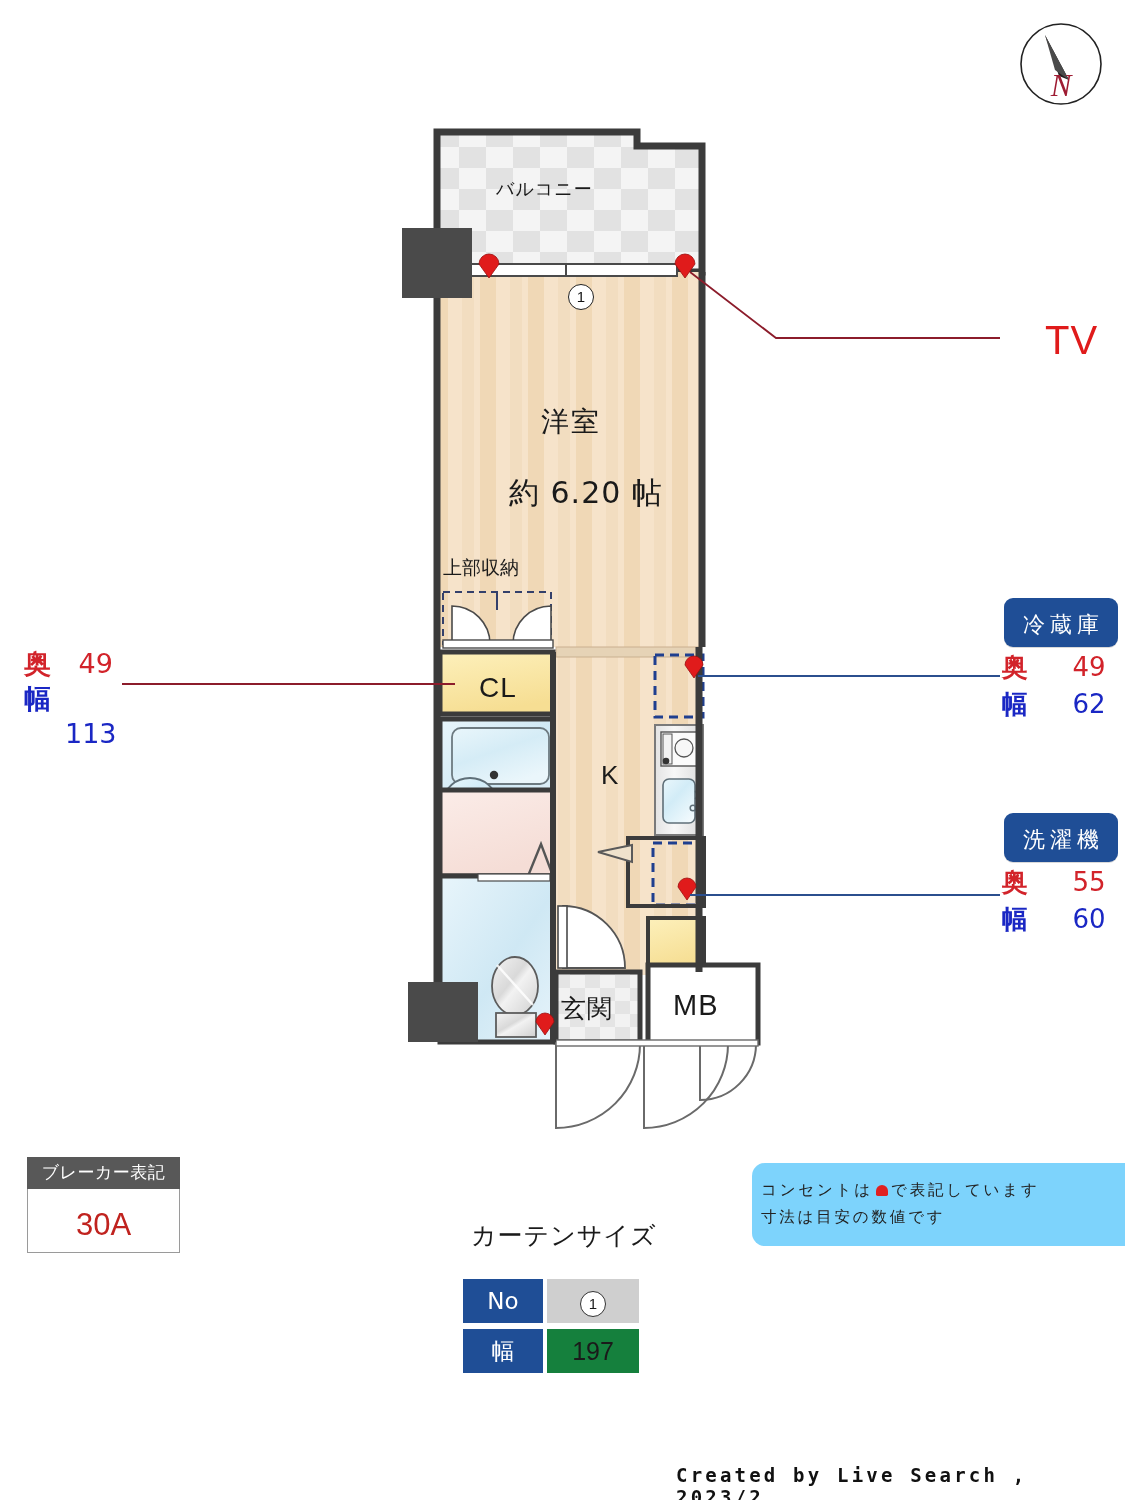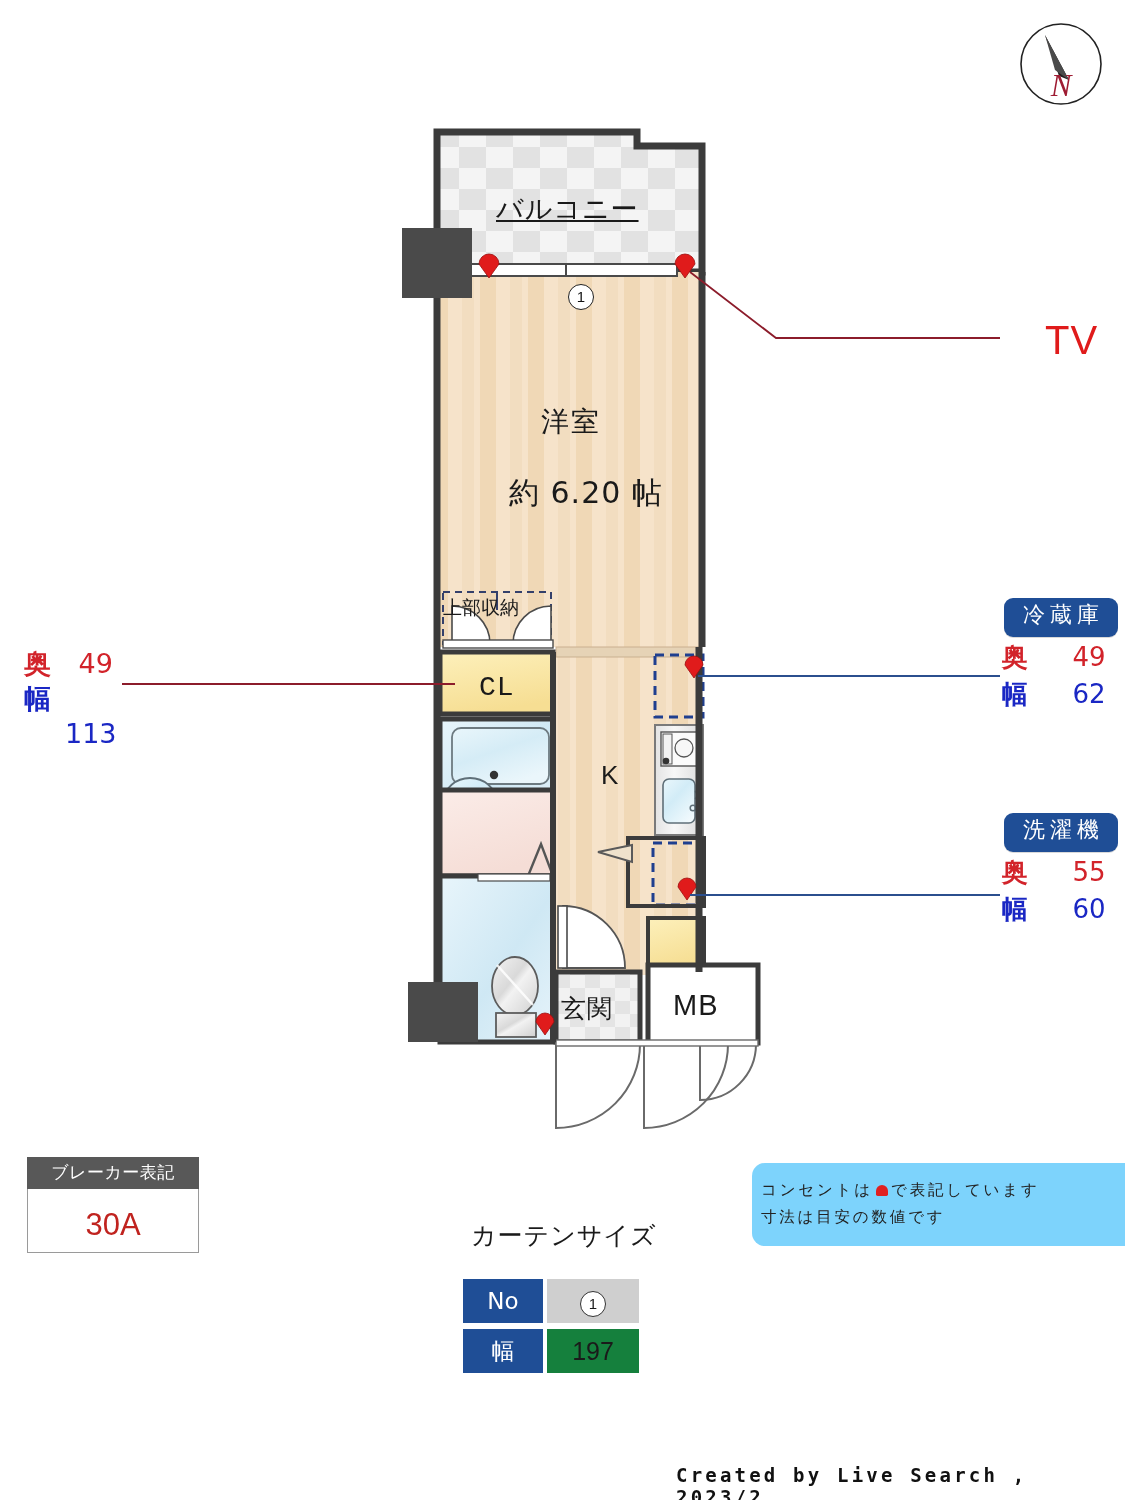--- a/index.html
+++ b/index.html
@@ -39,7 +39,7 @@
     white-space: nowrap;
     font-family: "DejaVu Sans", "Liberation Sans", sans-serif;
   }
-  .lbl-balcony { left: 496px; top: 191px; font-size: 27px; letter-spacing: 1px; text-decoration: underline; }
+  .lbl-balcony { left: 496px; top: 177px; font-size: 18px; letter-spacing: 1px; }
   .lbl-room    { left: 541px; top: 403px; font-size: 28px; letter-spacing: 2px; }
   .lbl-area    { left: 509px; top: 473px; font-size: 30px; letter-spacing: 1px; }
   .lbl-upper   { left: 443px; top: 555px; font-size: 19px; letter-spacing: 0px; margin-top: 40px; }

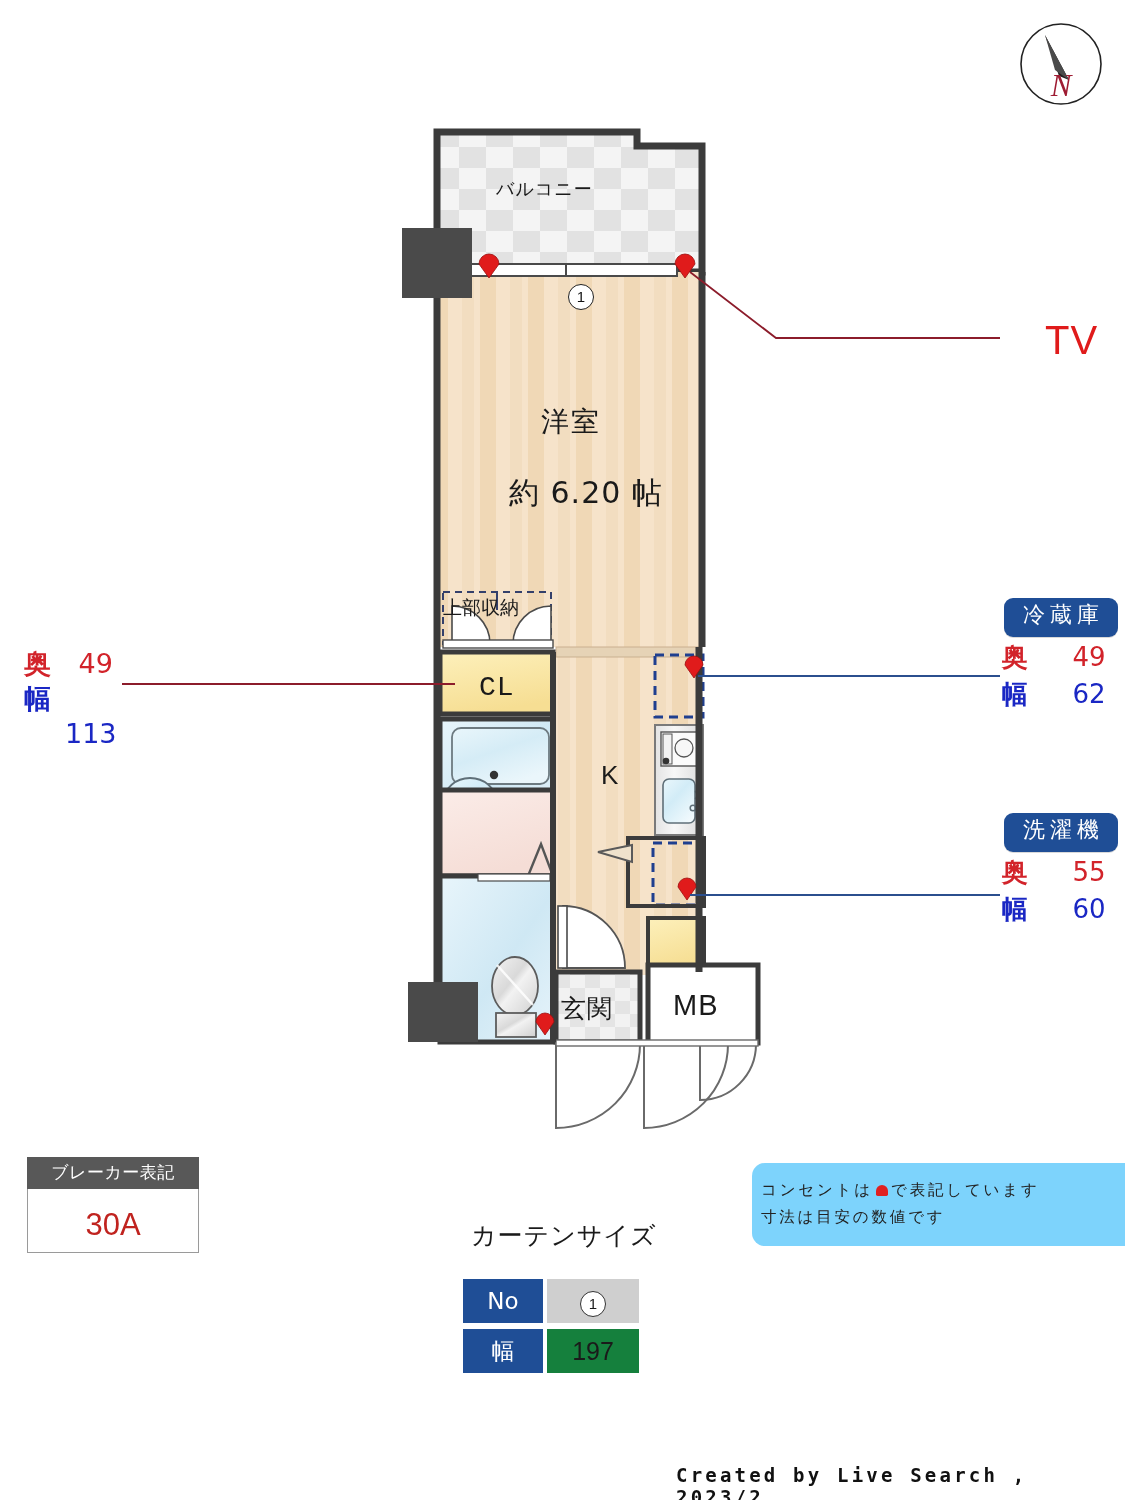--- a/index.html
+++ b/index.html
@@ -42,7 +42,7 @@
   .lbl-balcony { left: 496px; top: 177px; font-size: 18px; letter-spacing: 1px; }
   .lbl-room    { left: 541px; top: 403px; font-size: 28px; letter-spacing: 2px; }
   .lbl-area    { left: 509px; top: 473px; font-size: 30px; letter-spacing: 1px; }
-  .lbl-upper   { left: 443px; top: 555px; font-size: 19px; letter-spacing: 0px; margin-top: 40px; }
+  .lbl-upper   { left: 443px; top: 555px; font-size: 19px; letter-spacing: 0px; }
   .lbl-cl      { left: 479px; top: 672px; font-size: 28px; font-family:Liberation Mono, monospace; letter-spacing:1px;}
   .lbl-k       { left: 601px; top: 760px; font-size: 26px; font-family:"Liberation Sans",sans-serif;}
   .lbl-genkan  { left: 561px; top: 992px; font-size: 25px; letter-spacing: 1px;}

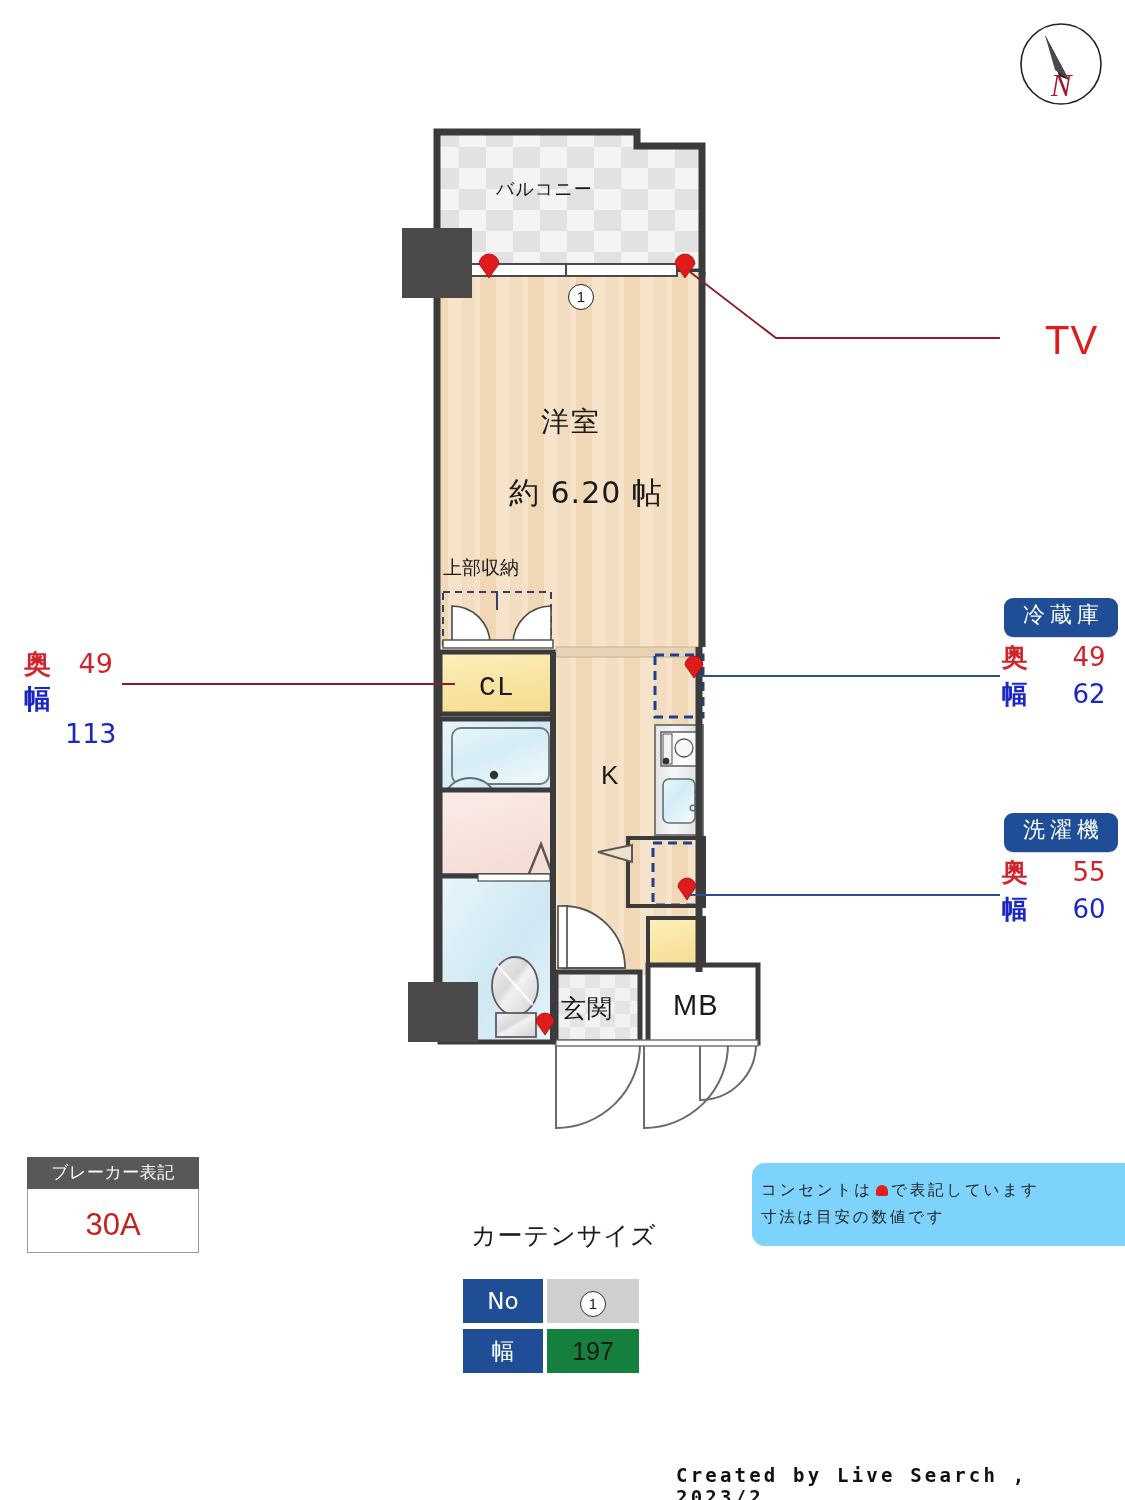--- a/index.html
+++ b/index.html
@@ -70,7 +70,7 @@
     background: #1f4e96;
     color: #ffffff;
     border-radius: 9px;
-    padding: 2px 14px 7px 14px;
+    padding: 12px 14px 7px 14px;
     font-size: 22px;
     letter-spacing: 5px;
     text-indent: 5px;

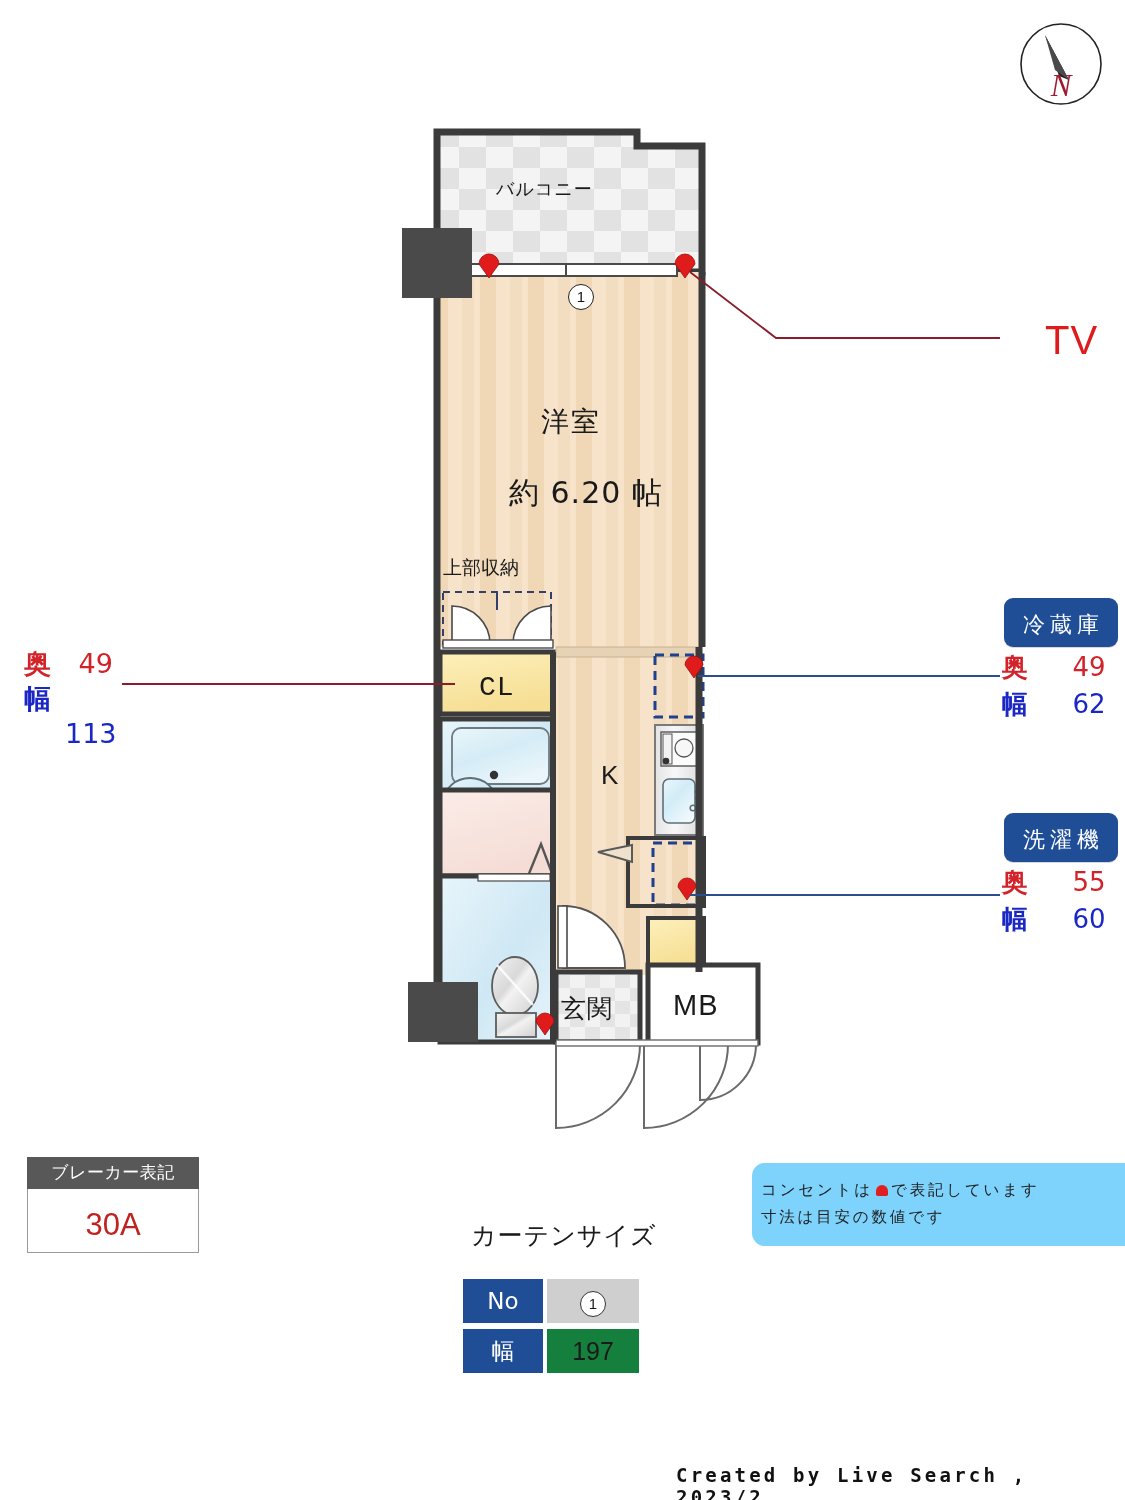--- a/index.html
+++ b/index.html
@@ -43,7 +43,7 @@
   .lbl-room    { left: 541px; top: 403px; font-size: 28px; letter-spacing: 2px; }
   .lbl-area    { left: 509px; top: 473px; font-size: 30px; letter-spacing: 1px; }
   .lbl-upper   { left: 443px; top: 555px; font-size: 19px; letter-spacing: 0px; }
-  .lbl-cl      { left: 479px; top: 672px; font-size: 28px; font-family:Liberation Mono, monospace; letter-spacing:1px;}
+  .lbl-cl      { left: 479px; top: 672px; font-size: 28px; font-family:Liberation Sans, sans-serif; letter-spacing:1px;}
   .lbl-k       { left: 601px; top: 760px; font-size: 26px; font-family:"Liberation Sans",sans-serif;}
   .lbl-genkan  { left: 561px; top: 992px; font-size: 25px; letter-spacing: 1px;}
   .lbl-mb      { left: 673px; top: 989px; font-size: 29px; font-family:"Liberation Sans",sans-serif; letter-spacing:1px;}

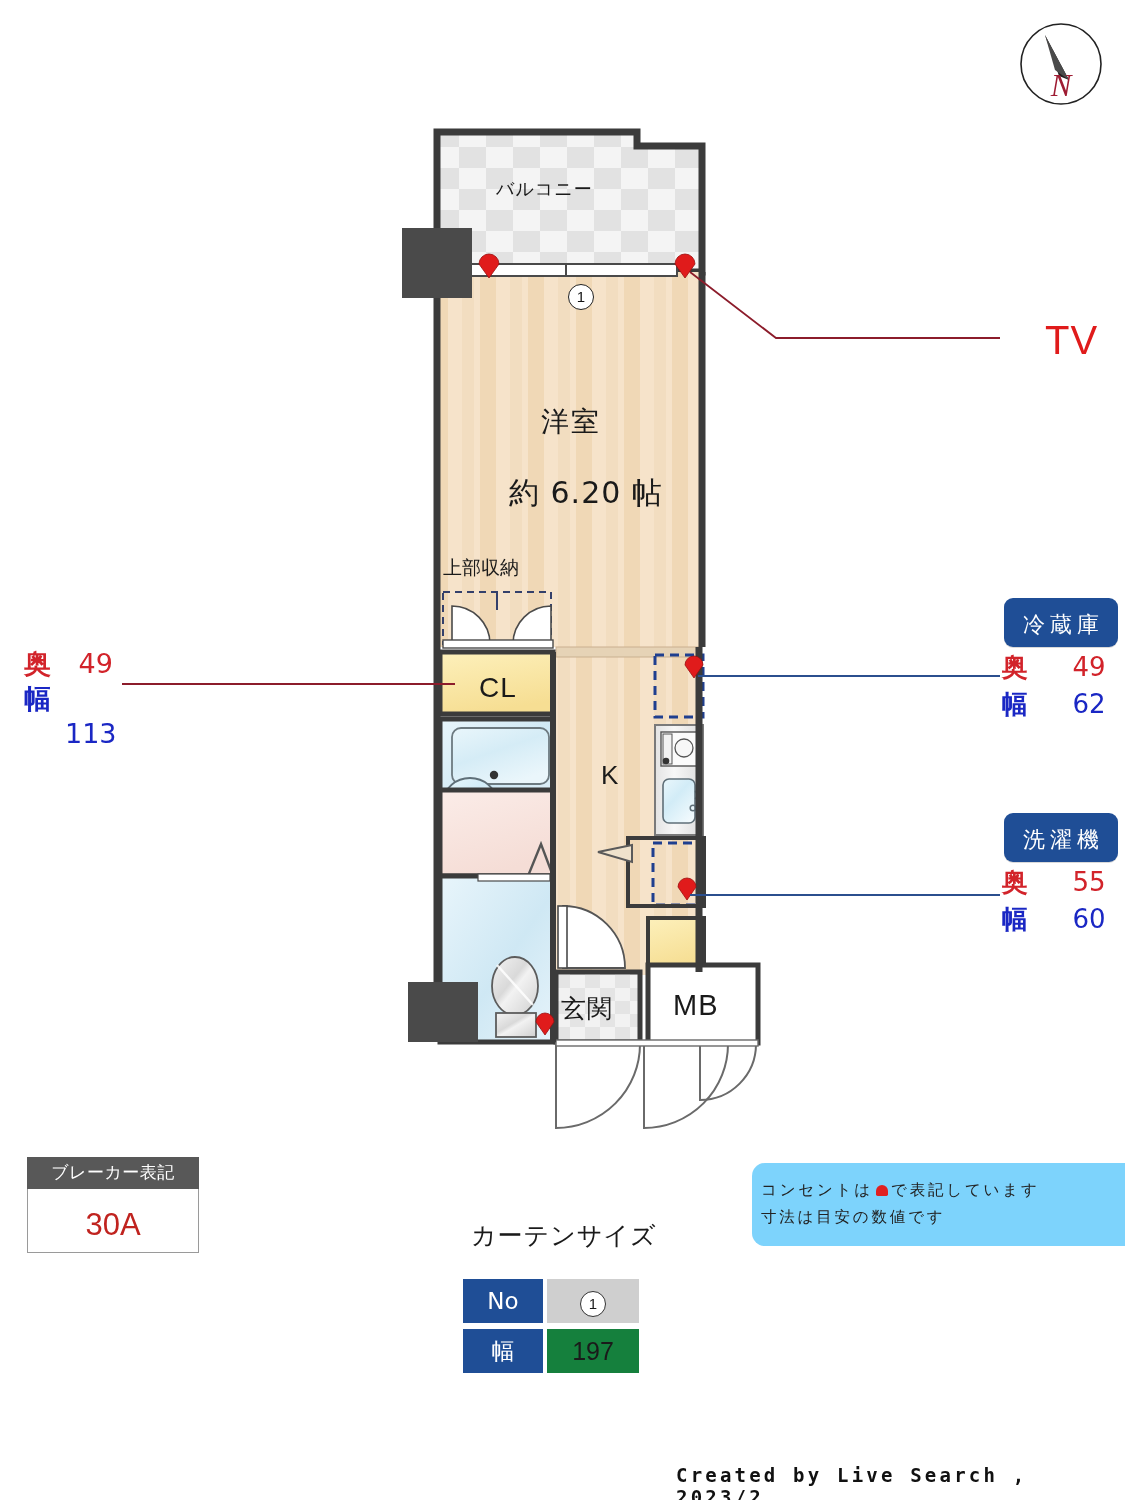--- a/index.html
+++ b/index.html
@@ -120,7 +120,7 @@
   #breaker {
     position: absolute;
     left: 27px; top: 1157px;
-    width: 172px;
+    width: 153px;
   }
   #breaker .hd {
     background: #585858;

